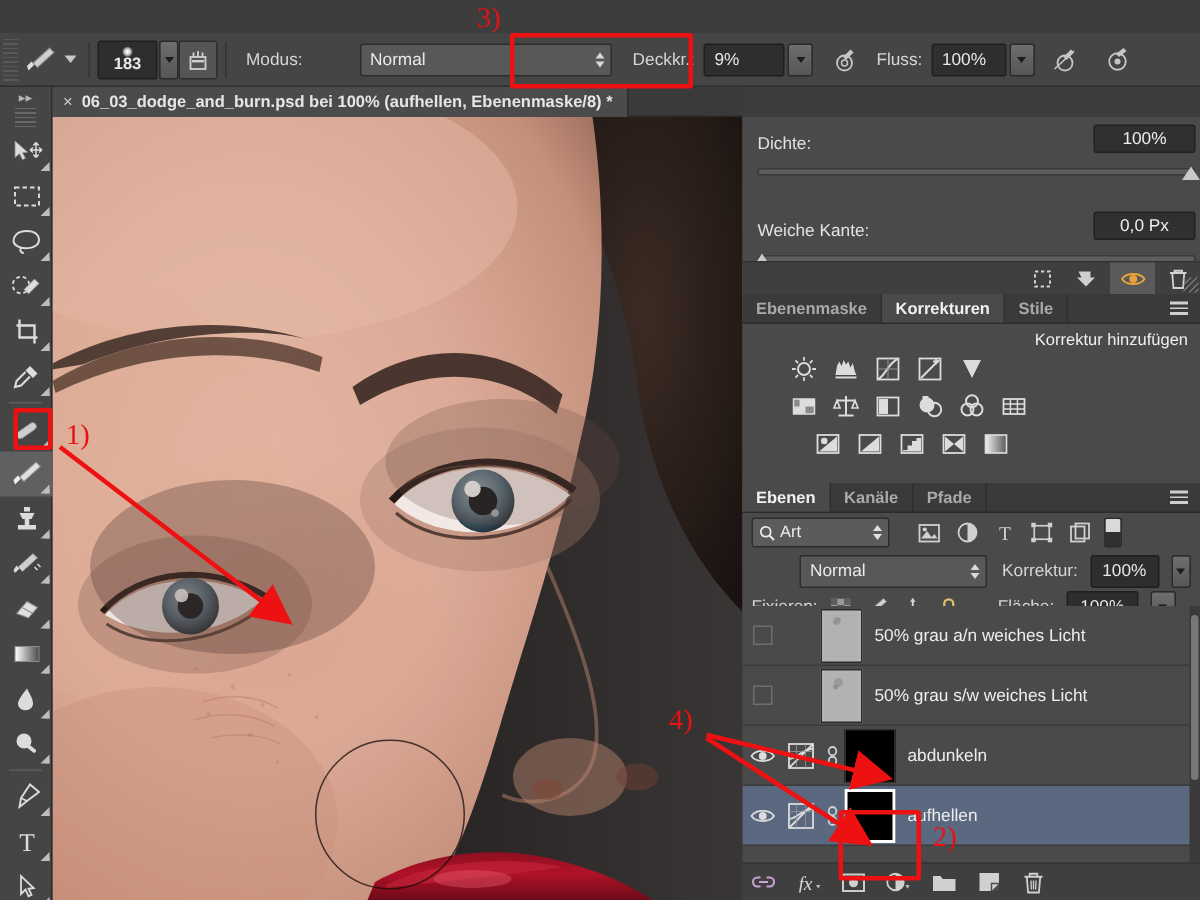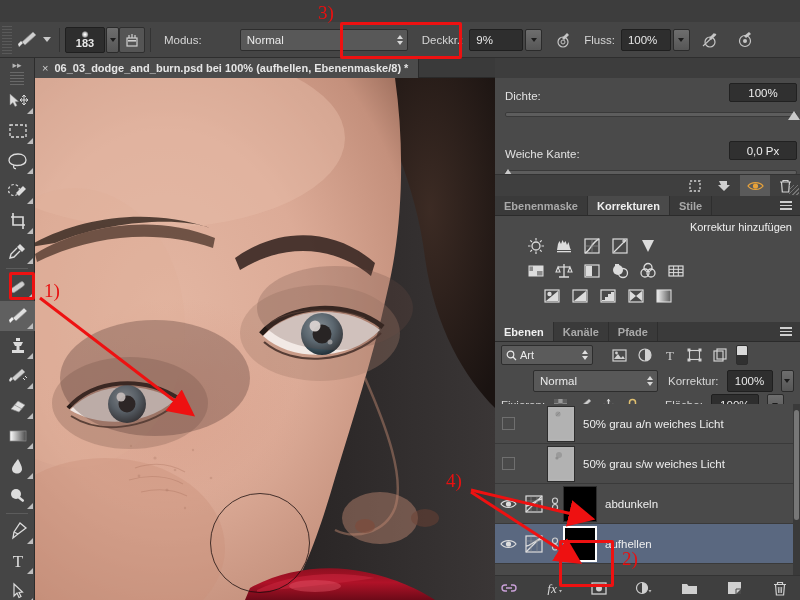--- a/index.html
+++ b/index.html
@@ -215,7 +215,7 @@
 
   .layers-footer {
     position:absolute; left:0; bottom:0; width:305px; height:25px; background:#3f3f3f;
-    border-top:1px solid #333; display:flex; align-items:center; justify-content:space-between; padding-right:6px; gap:12px;
+    border-top:1px solid #333; display:flex; align-items:center; justify-content:flex-start; padding-right:6px; gap:2px;
   }
   .lf-btn { width:28px;height:24px;display:flex;align-items:center;justify-content:center;color:#cbcbcb; }
 

